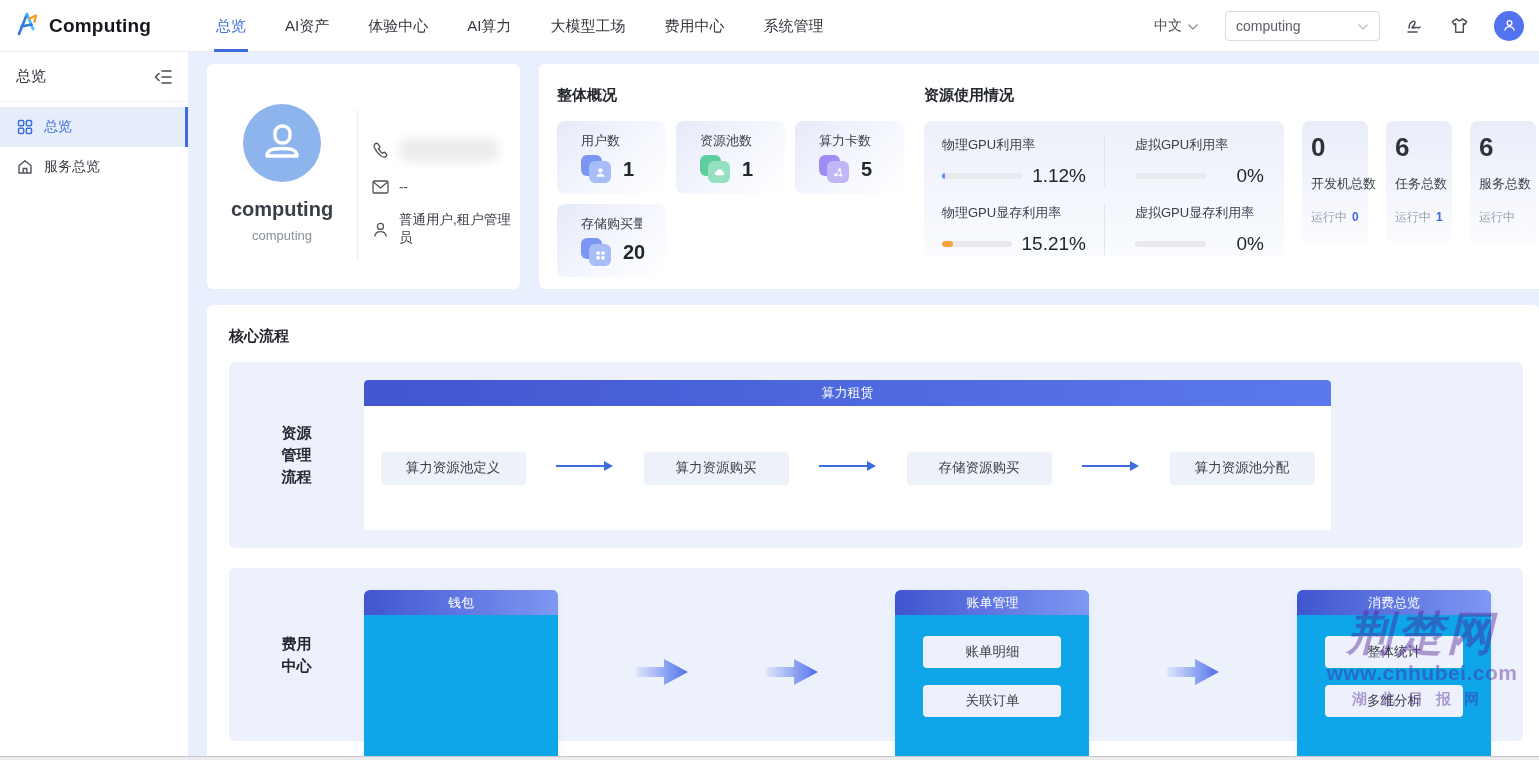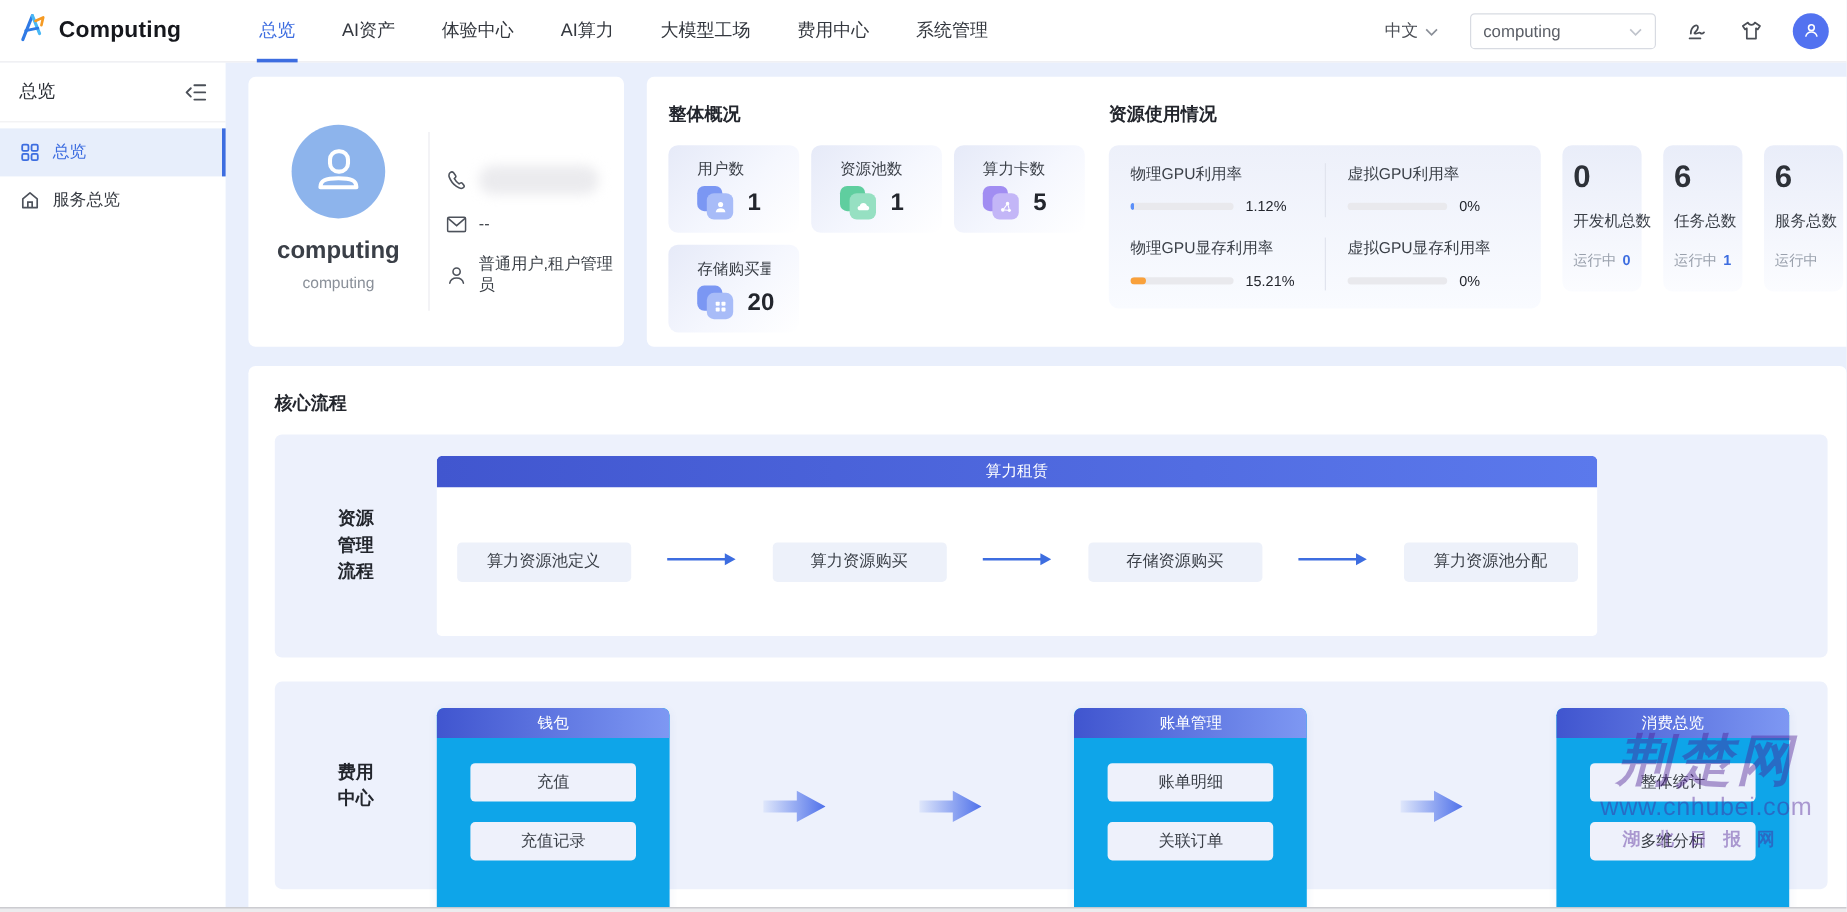--- a/index.html
+++ b/index.html
@@ -76,7 +76,7 @@
               background:linear-gradient(180deg,#edf0fa,#f9fbff); padding:15px 18px;
               display:grid; grid-template-columns:1fr 1fr; row-gap:17px; }
   .meter { padding-right:18px; }
-  .meter.mright { border-left:1px solid #e1e4ee; padding-left:18px; padding-right:2px; }
+  .meter.mright { border-left:1px solid #e1e4ee; padding-left:30px; padding-right:2px; }
   .meter-label { font-size:13px; color:#3a3f47; margin-bottom:11px; white-space:nowrap; }
   .meter-bar-row { display:flex; align-items:center; gap:10px; }
   .meter-track { flex:1; height:6px; border-radius:3px; background:#e9e9ed; overflow:hidden; }

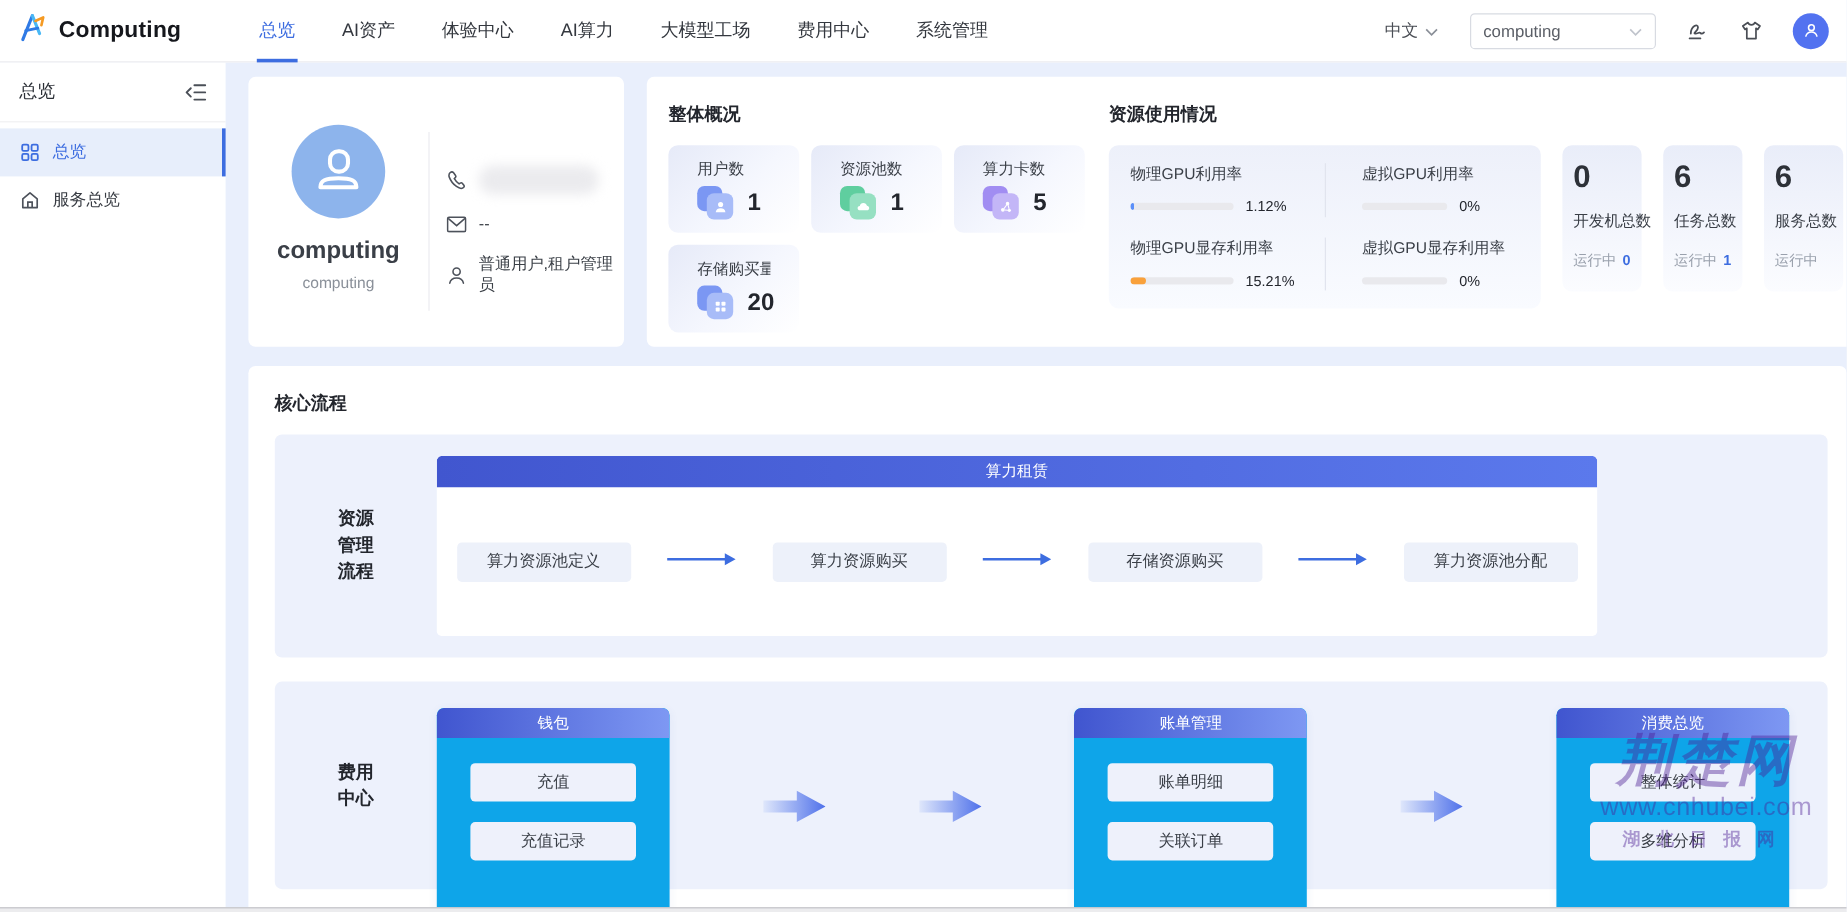--- a/index.html
+++ b/index.html
@@ -81,7 +81,7 @@
   .meter-bar-row { display:flex; align-items:center; gap:10px; }
   .meter-track { flex:1; height:6px; border-radius:3px; background:#e9e9ed; overflow:hidden; }
   .meter-fill { height:100%; border-radius:3px; width:0; }
-  .meter-val { font-size:12px; color:#23262d; min-width:48px; text-align:left; }
+  .meter-val { font-size:19px; color:#23262d; min-width:48px; text-align:right; }
   .mini-card { width:66px; height:122px; border-radius:8px; flex-shrink:0; padding:11px 0 0 9px;
                background:linear-gradient(180deg,#e9edf9,#fbfcff); }
   .mini-num { font-size:26px; font-weight:bold; color:#2d3138; }

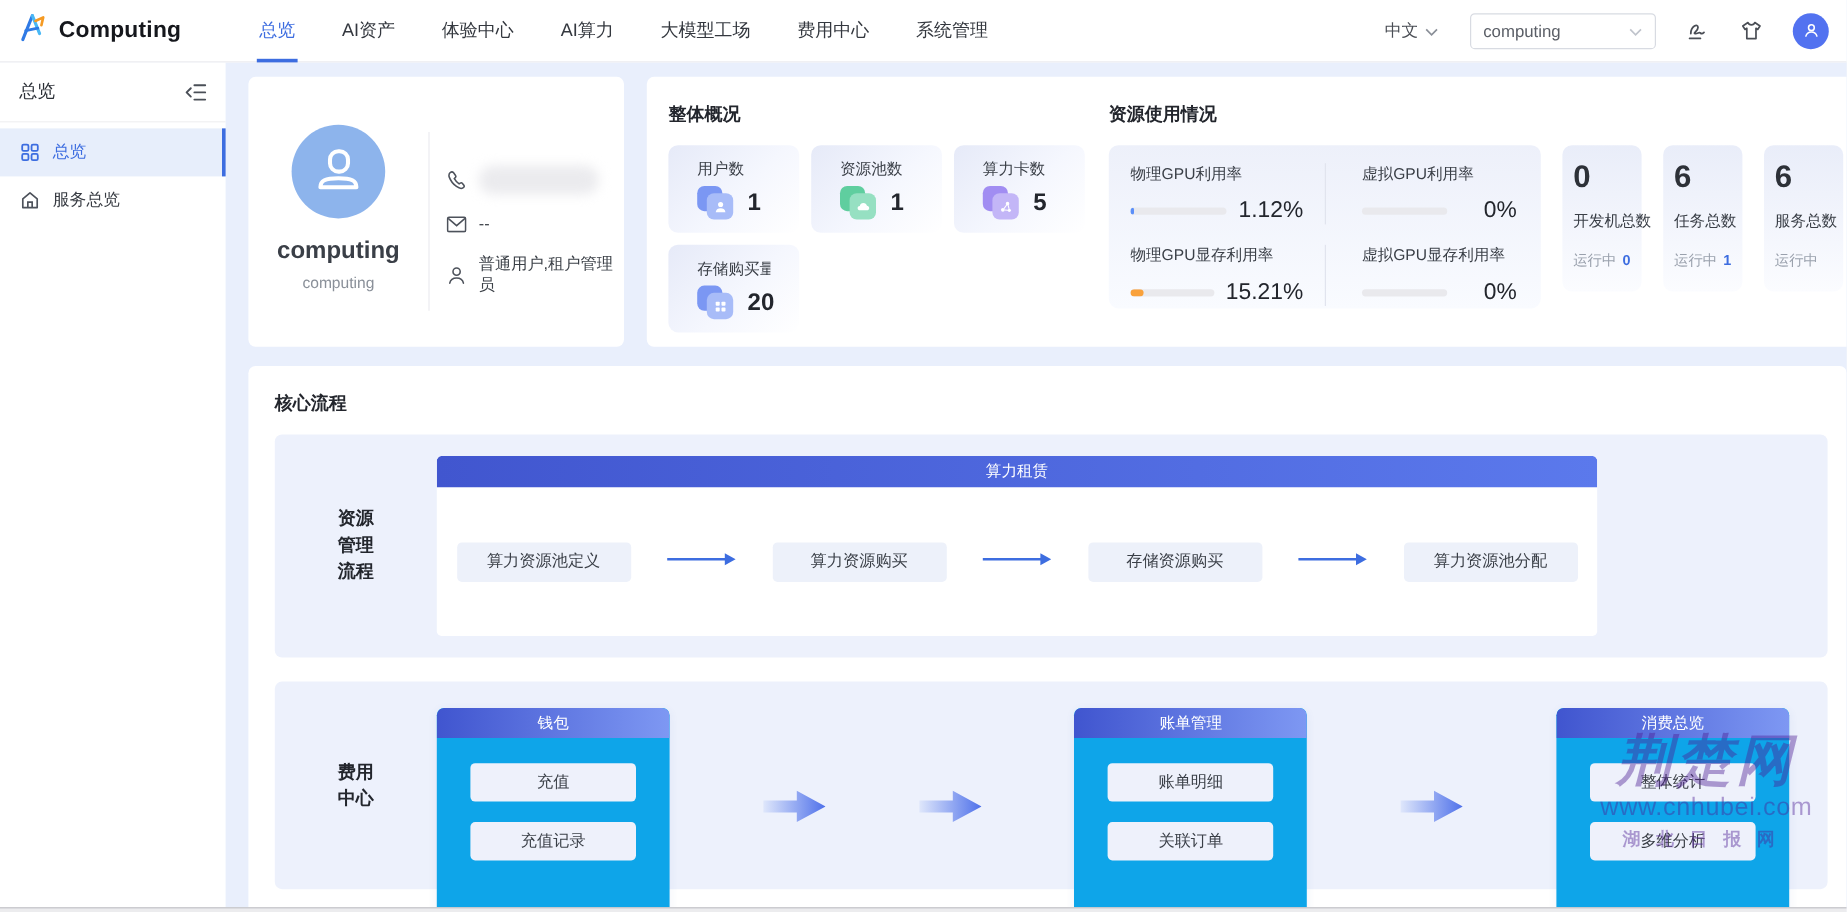--- a/index.html
+++ b/index.html
@@ -453,10 +453,6 @@
         <div class="cost-body">
           <div class="cost-col">
             <div class="cost-head">钱包</div>
-            <div class="cost-items">
-              <div class="cost-btn">充值</div>
-              <div class="cost-btn">充值记录</div>
-            </div>
           </div>
           <span class="block-arrow">
             <svg width="52" height="30" viewBox="0 0 52 30">

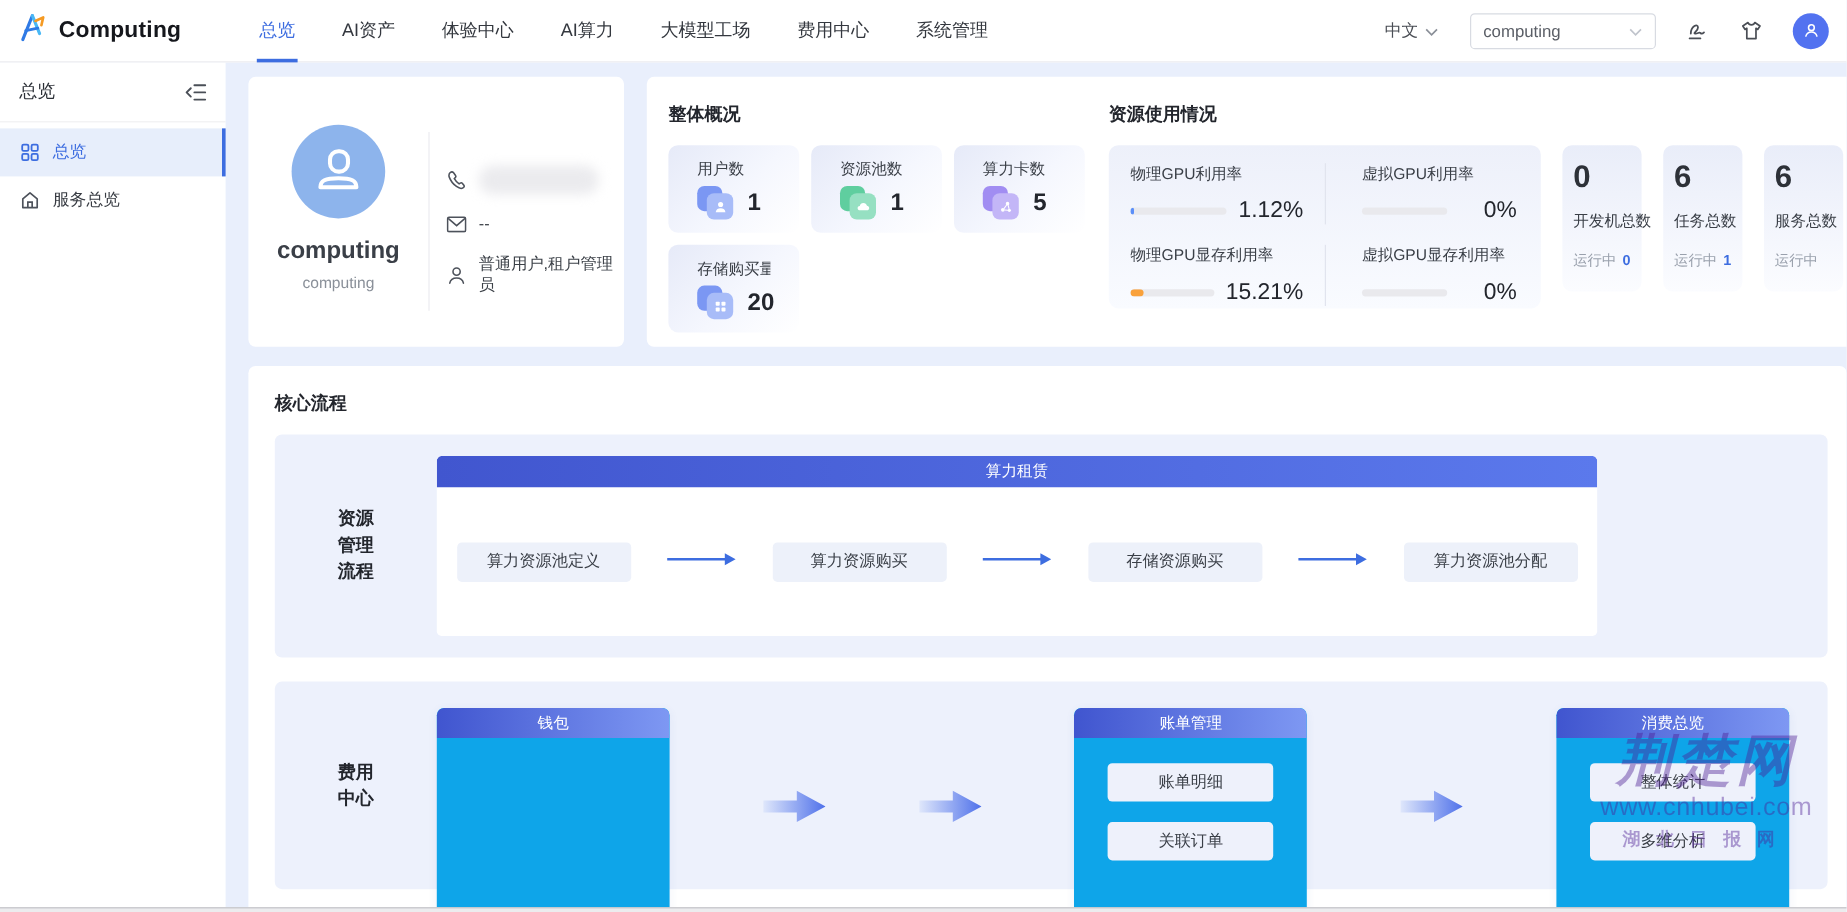--- a/index.html
+++ b/index.html
@@ -118,7 +118,7 @@
   .watermark { position:absolute; right:6px; top:608px; width:222px; text-align:center;
                color:#4c1d95; opacity:.42; z-index:18; pointer-events:none; }
   .wm-script { font-size:46px; font-style:italic; font-weight:bold; letter-spacing:4px; line-height:1.1; }
-  .wm-url { font-size:21px; font-weight:normal; margin-top:2px; letter-spacing:.5px; }
+  .wm-url { font-size:21px; font-weight:bold; margin-top:2px; letter-spacing:.5px; }
   .wm-cap { font-size:15px; margin-top:5px; letter-spacing:13px; white-space:nowrap;font-weight:bold; }
   .bottom-bar { position:absolute; left:0; right:0; bottom:0; height:4px; background:#ececee;
                 border-top:1px solid #c4c4c8; z-index:30; }

